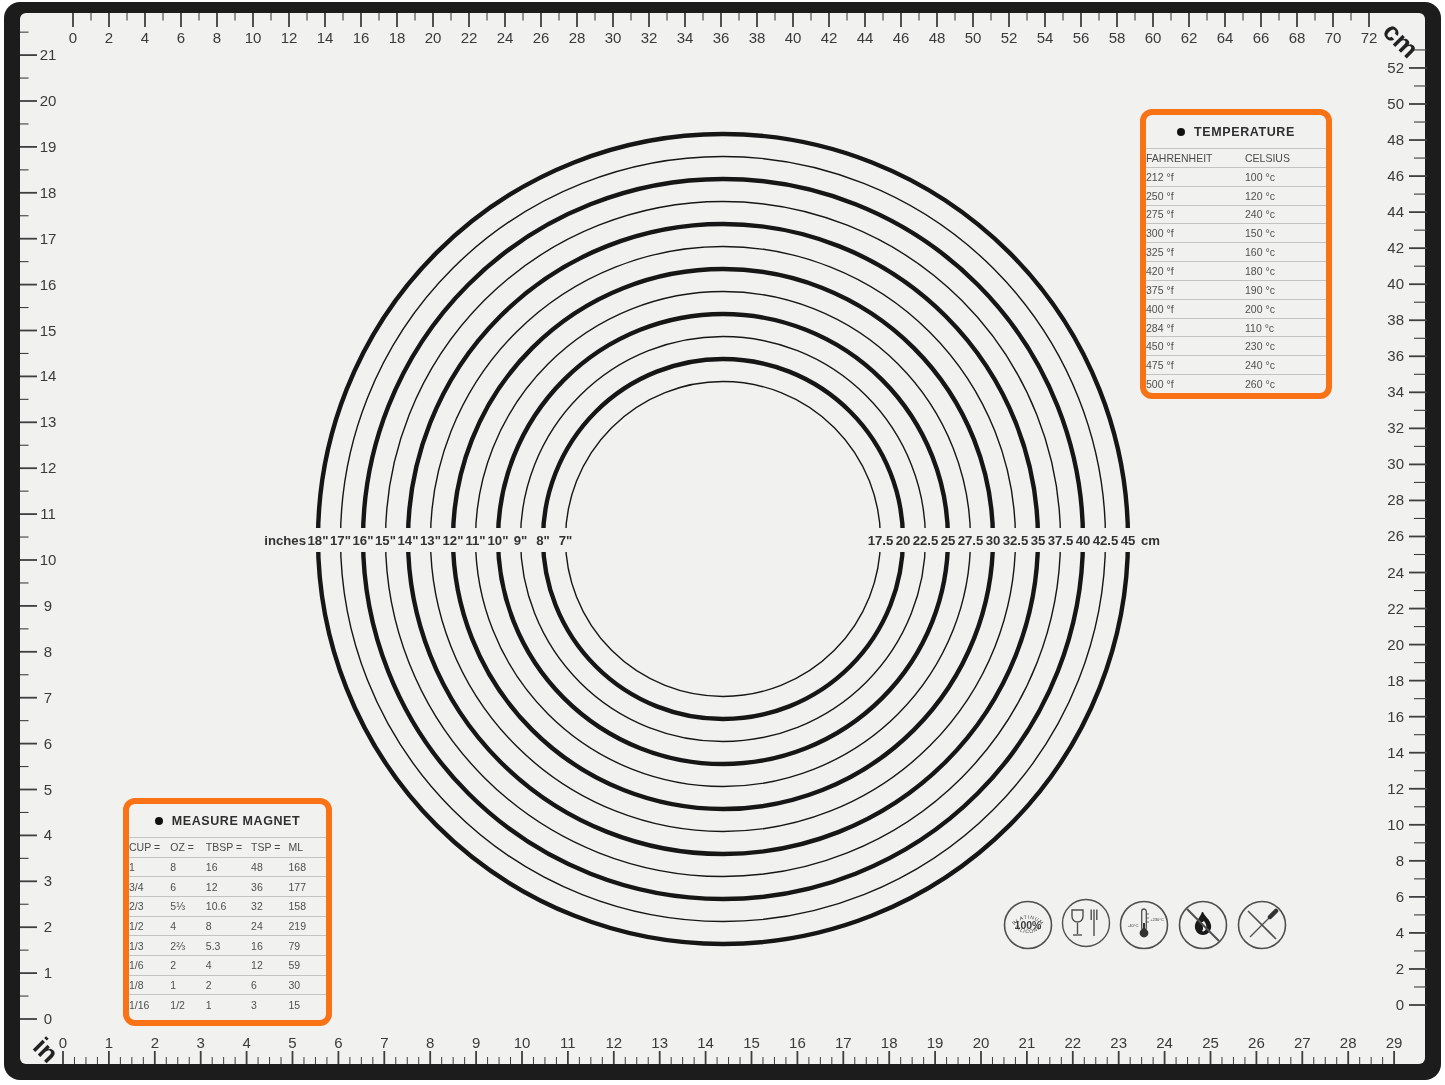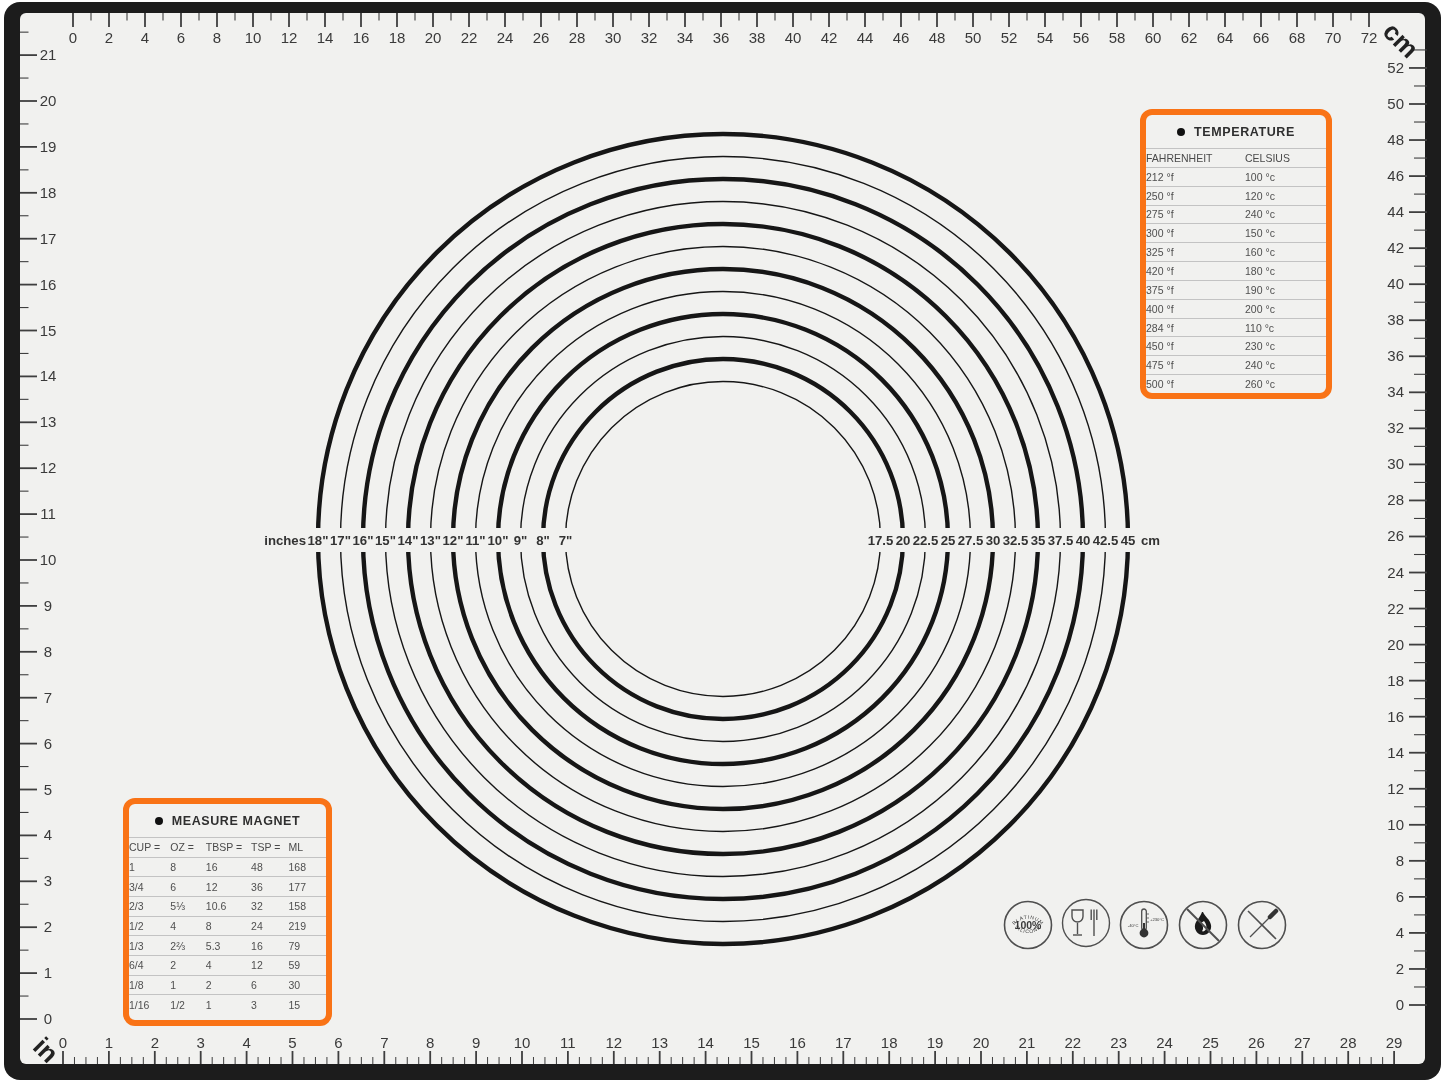--- a/index.html
+++ b/index.html
@@ -595,7 +595,7 @@
           <span>79</span>
         </div>
         <div class="m-row">
-          <span>6/4</span>
+          <span>1/6</span>
           <span>2</span>
           <span>4</span>
           <span>12</span>

